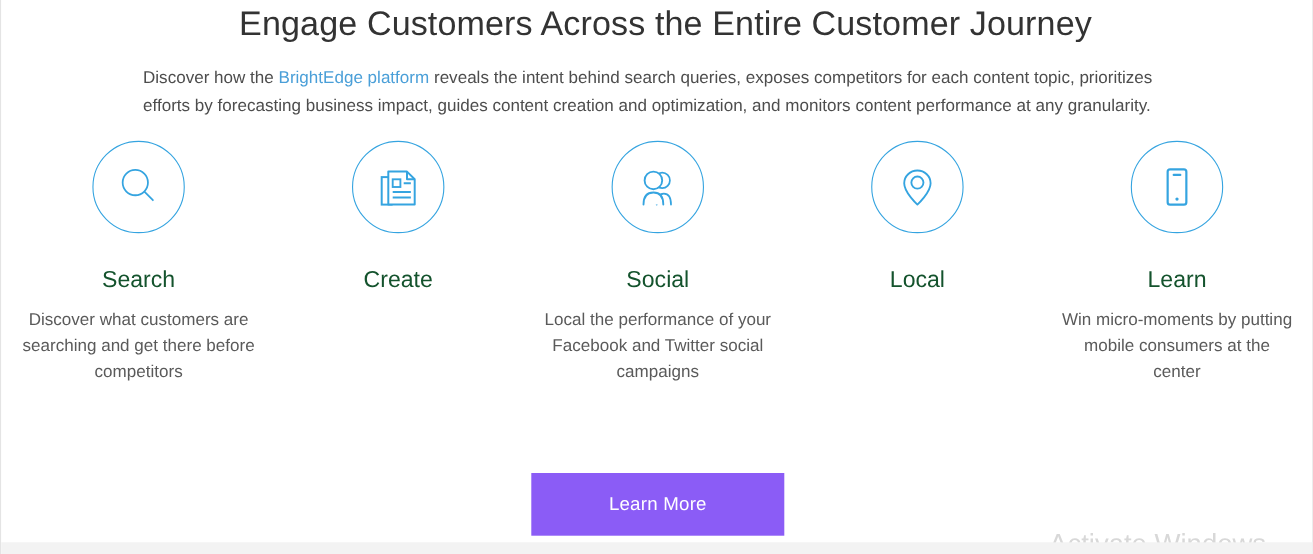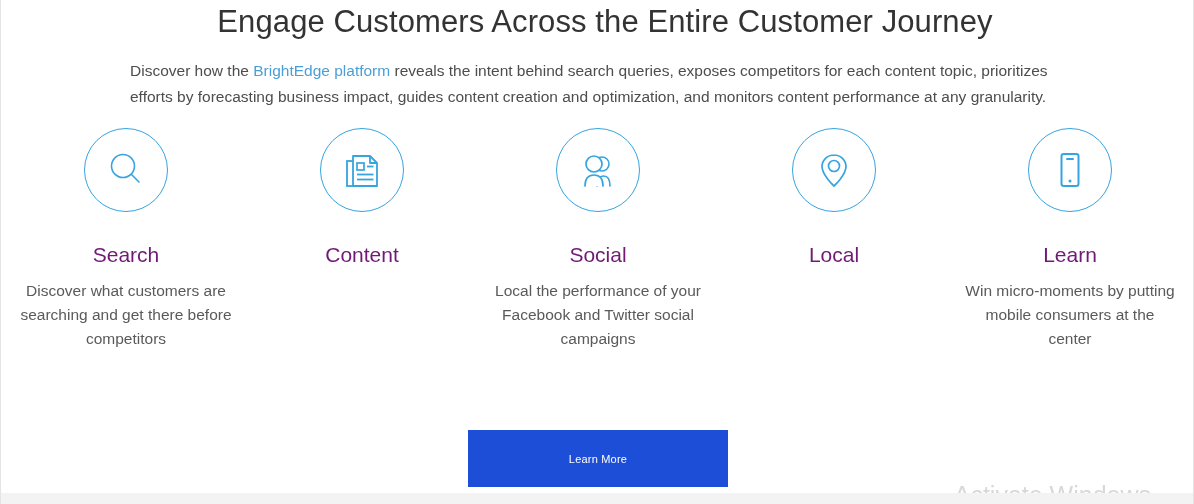--- a/index.html
+++ b/index.html
@@ -82,7 +82,7 @@
     font-size: 21px;
     line-height: 26px;
     font-weight: 400;
-    color: #701a75;
+    color: #14532d;
     text-align: center;
   }
   .col-desc {

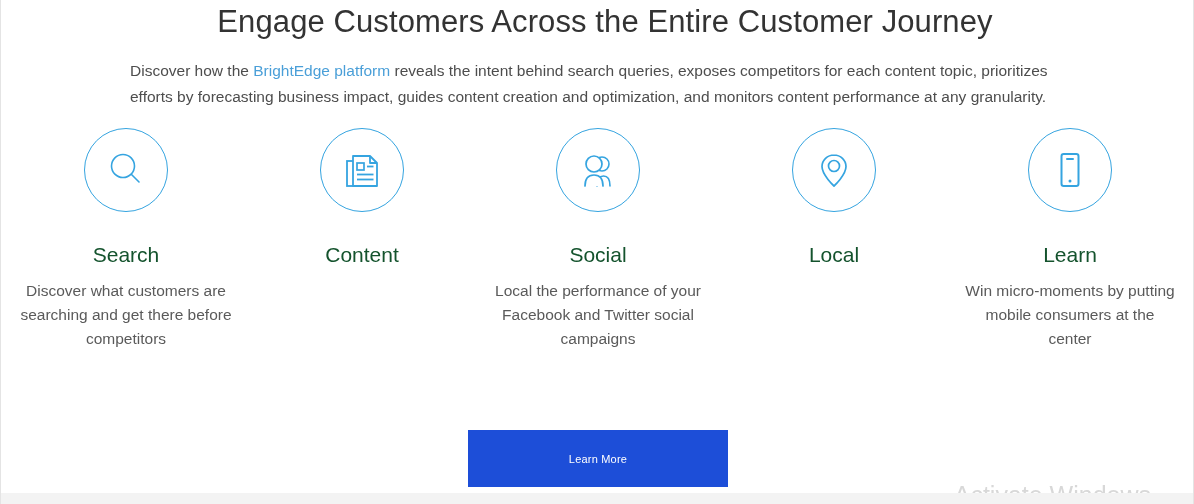--- a/index.html
+++ b/index.html
@@ -167,7 +167,7 @@
           <line x1="17" y1="31.5" x2="33.5" y2="31.5" stroke="#35a4e0" stroke-width="1.8"></line>
         </svg>
       </div>
-      <div class="col-title">Content</div>
+      <div class="col-title">Create</div>
     </div>
 
     <div class="col">

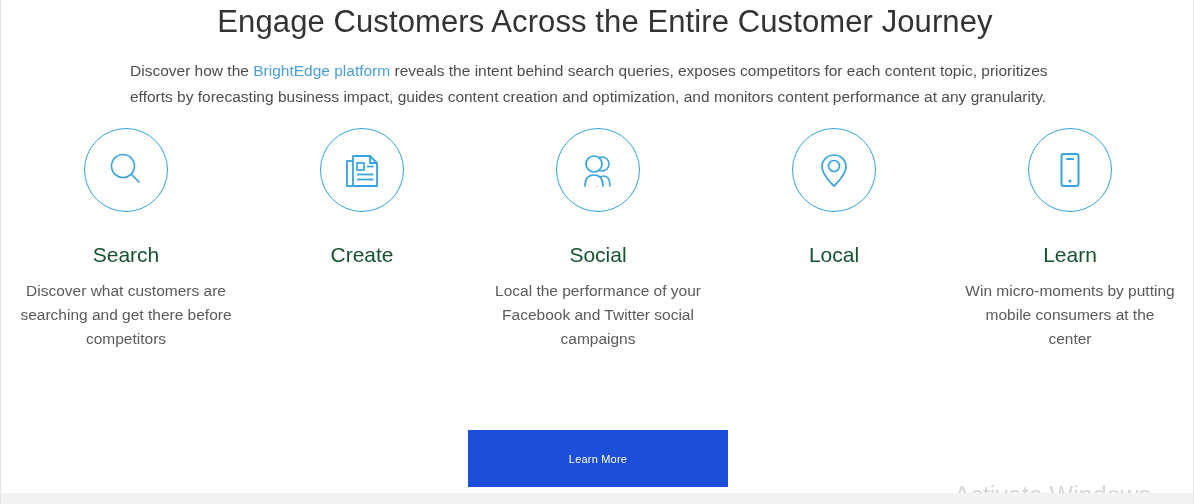--- a/index.html
+++ b/index.html
@@ -102,12 +102,12 @@
     justify-content: center;
   }
   .cta-button {
-    background: #1d4ed8;
+    background: #8b5cf6;
     color: #ffffff;
     border: none;
-    width: 260px;
+    width: 230px;
     height: 57px;
-    font-size: 11px;
+    font-size: 17px;
     font-family: "Liberation Sans", sans-serif;
     cursor: pointer;
     letter-spacing: 0.2px;

